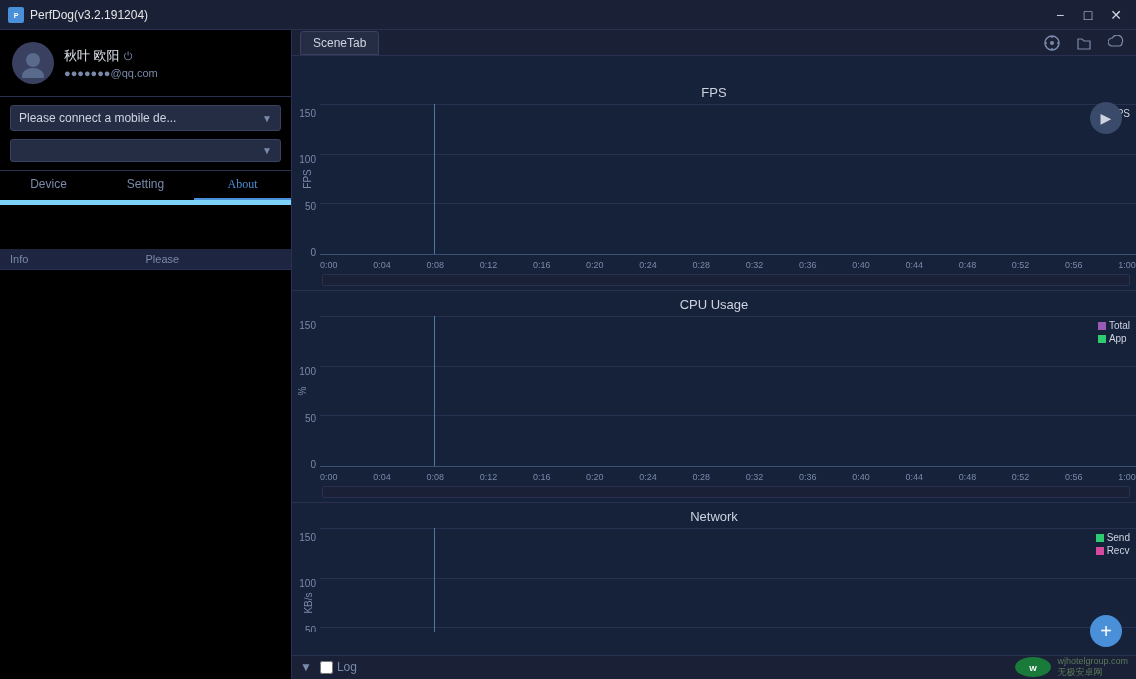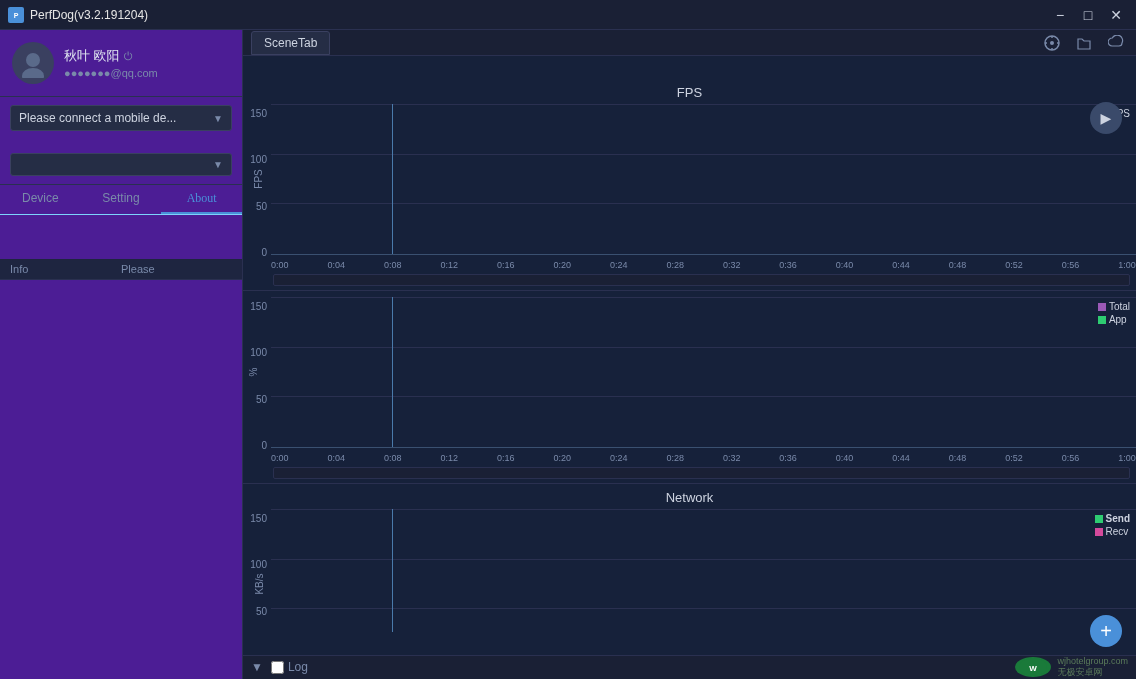--- a/index.html
+++ b/index.html
@@ -63,8 +63,8 @@
 
     
     .sidebar {
-      width: 243px;
-      background: #4c1d95;
+      width: 292px;
+      background: #000000;
       border-right: 1px solid #2a3050;
       display: flex;
       flex-direction: column;

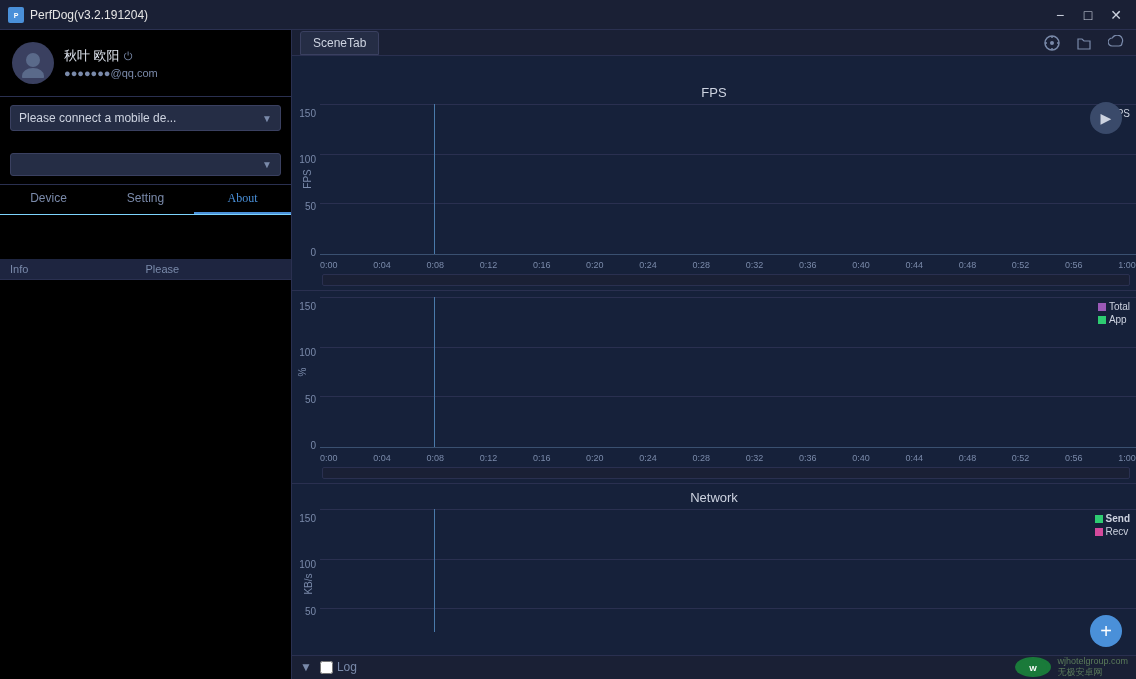--- a/index.html
+++ b/index.html
@@ -128,7 +128,7 @@
       align-items: center;
       justify-content: space-between;
       cursor: pointer;
-      margin-bottom: 22px;
+      margin-bottom: 8px;
     }
     .dropdown:last-child { margin-bottom: 0; }
     .dropdown-arrow {

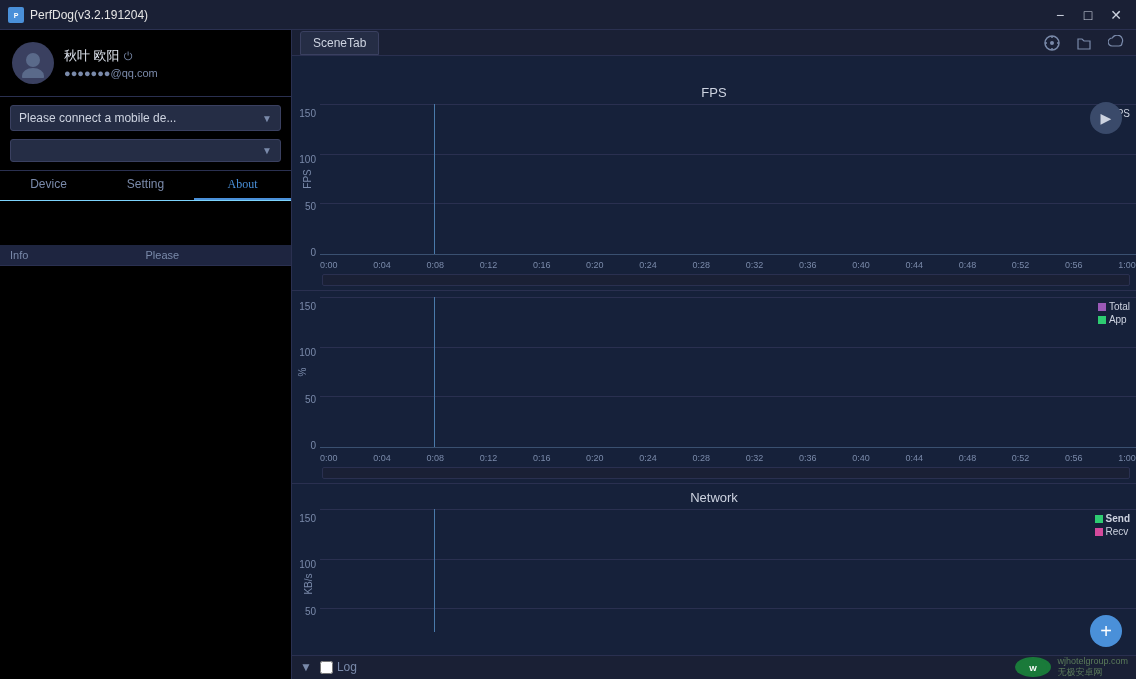--- a/index.html
+++ b/index.html
@@ -139,7 +139,7 @@
     
     .tabs-section {
       display: flex;
-      border-bottom: 1px solid #7dd3fc;
+      border-bottom: 5px solid #7dd3fc;
     }
     .tab {
       flex: 1;

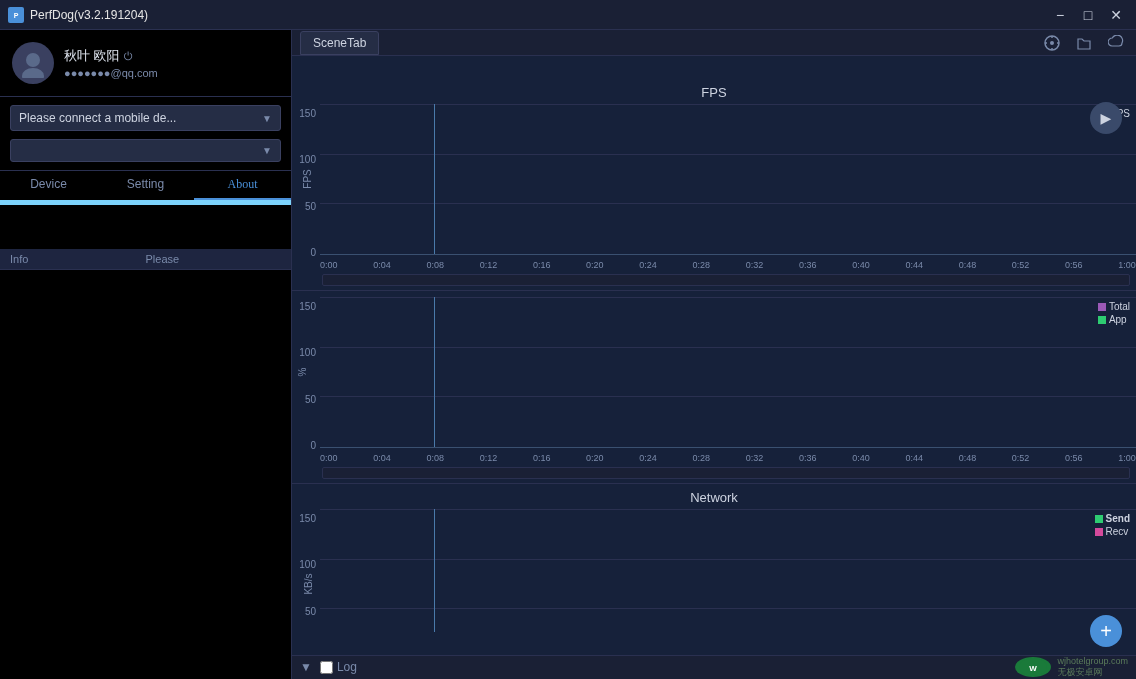--- a/index.html
+++ b/index.html
@@ -461,6 +461,7 @@
       </div>
 
       <div class="chart-outer" style="padding: 6px 0 0 0; border-bottom: 1px solid #2a3050;">
+        <div class="chart-title">CPU Usage</div>
         <div class="chart-inner">
           <div class="chart-y-label">
             <span>150</span>

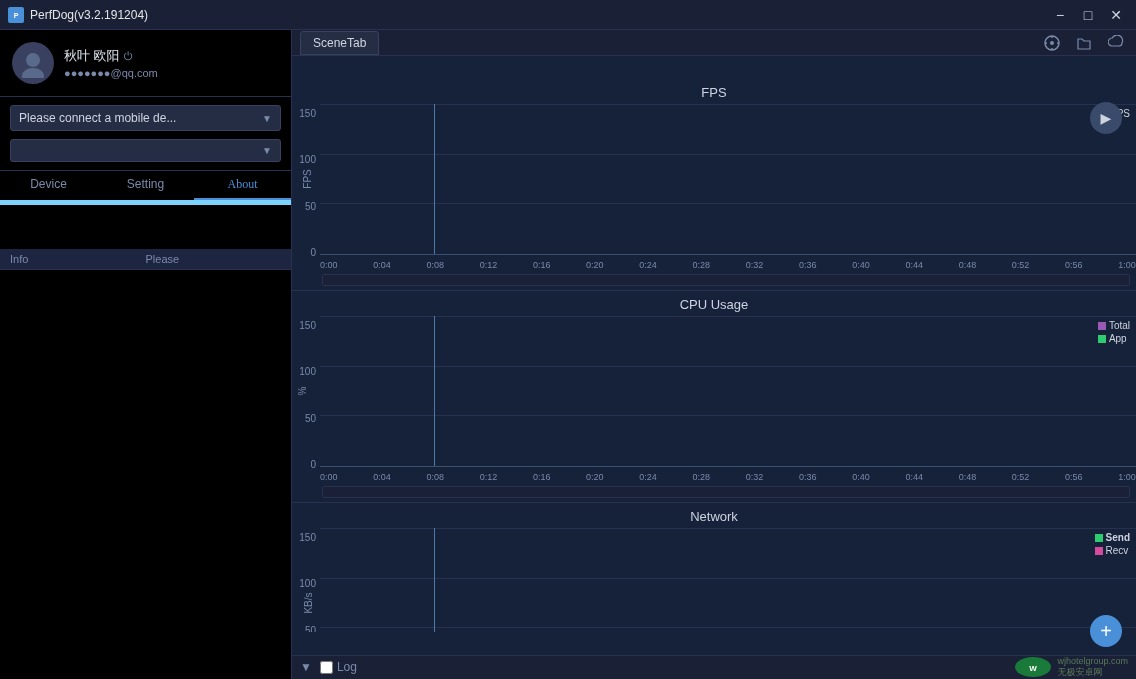--- a/index.html
+++ b/index.html
@@ -534,7 +534,7 @@
             <div style="position:absolute;right:6px;top:4px;font-size:10px;">
               <div style="display:flex;align-items:center;gap:3px;margin-bottom:2px;">
                 <div style="width:8px;height:8px;background:#2ecc71;"></div>
-                <span style="color:#cdd3e0;font-weight:bold;">Send</span>
+                <span style="color:#cdd3e0;">Send</span>
               </div>
               <div style="display:flex;align-items:center;gap:3px;">
                 <div style="width:8px;height:8px;background:#d44a9c;"></div>

